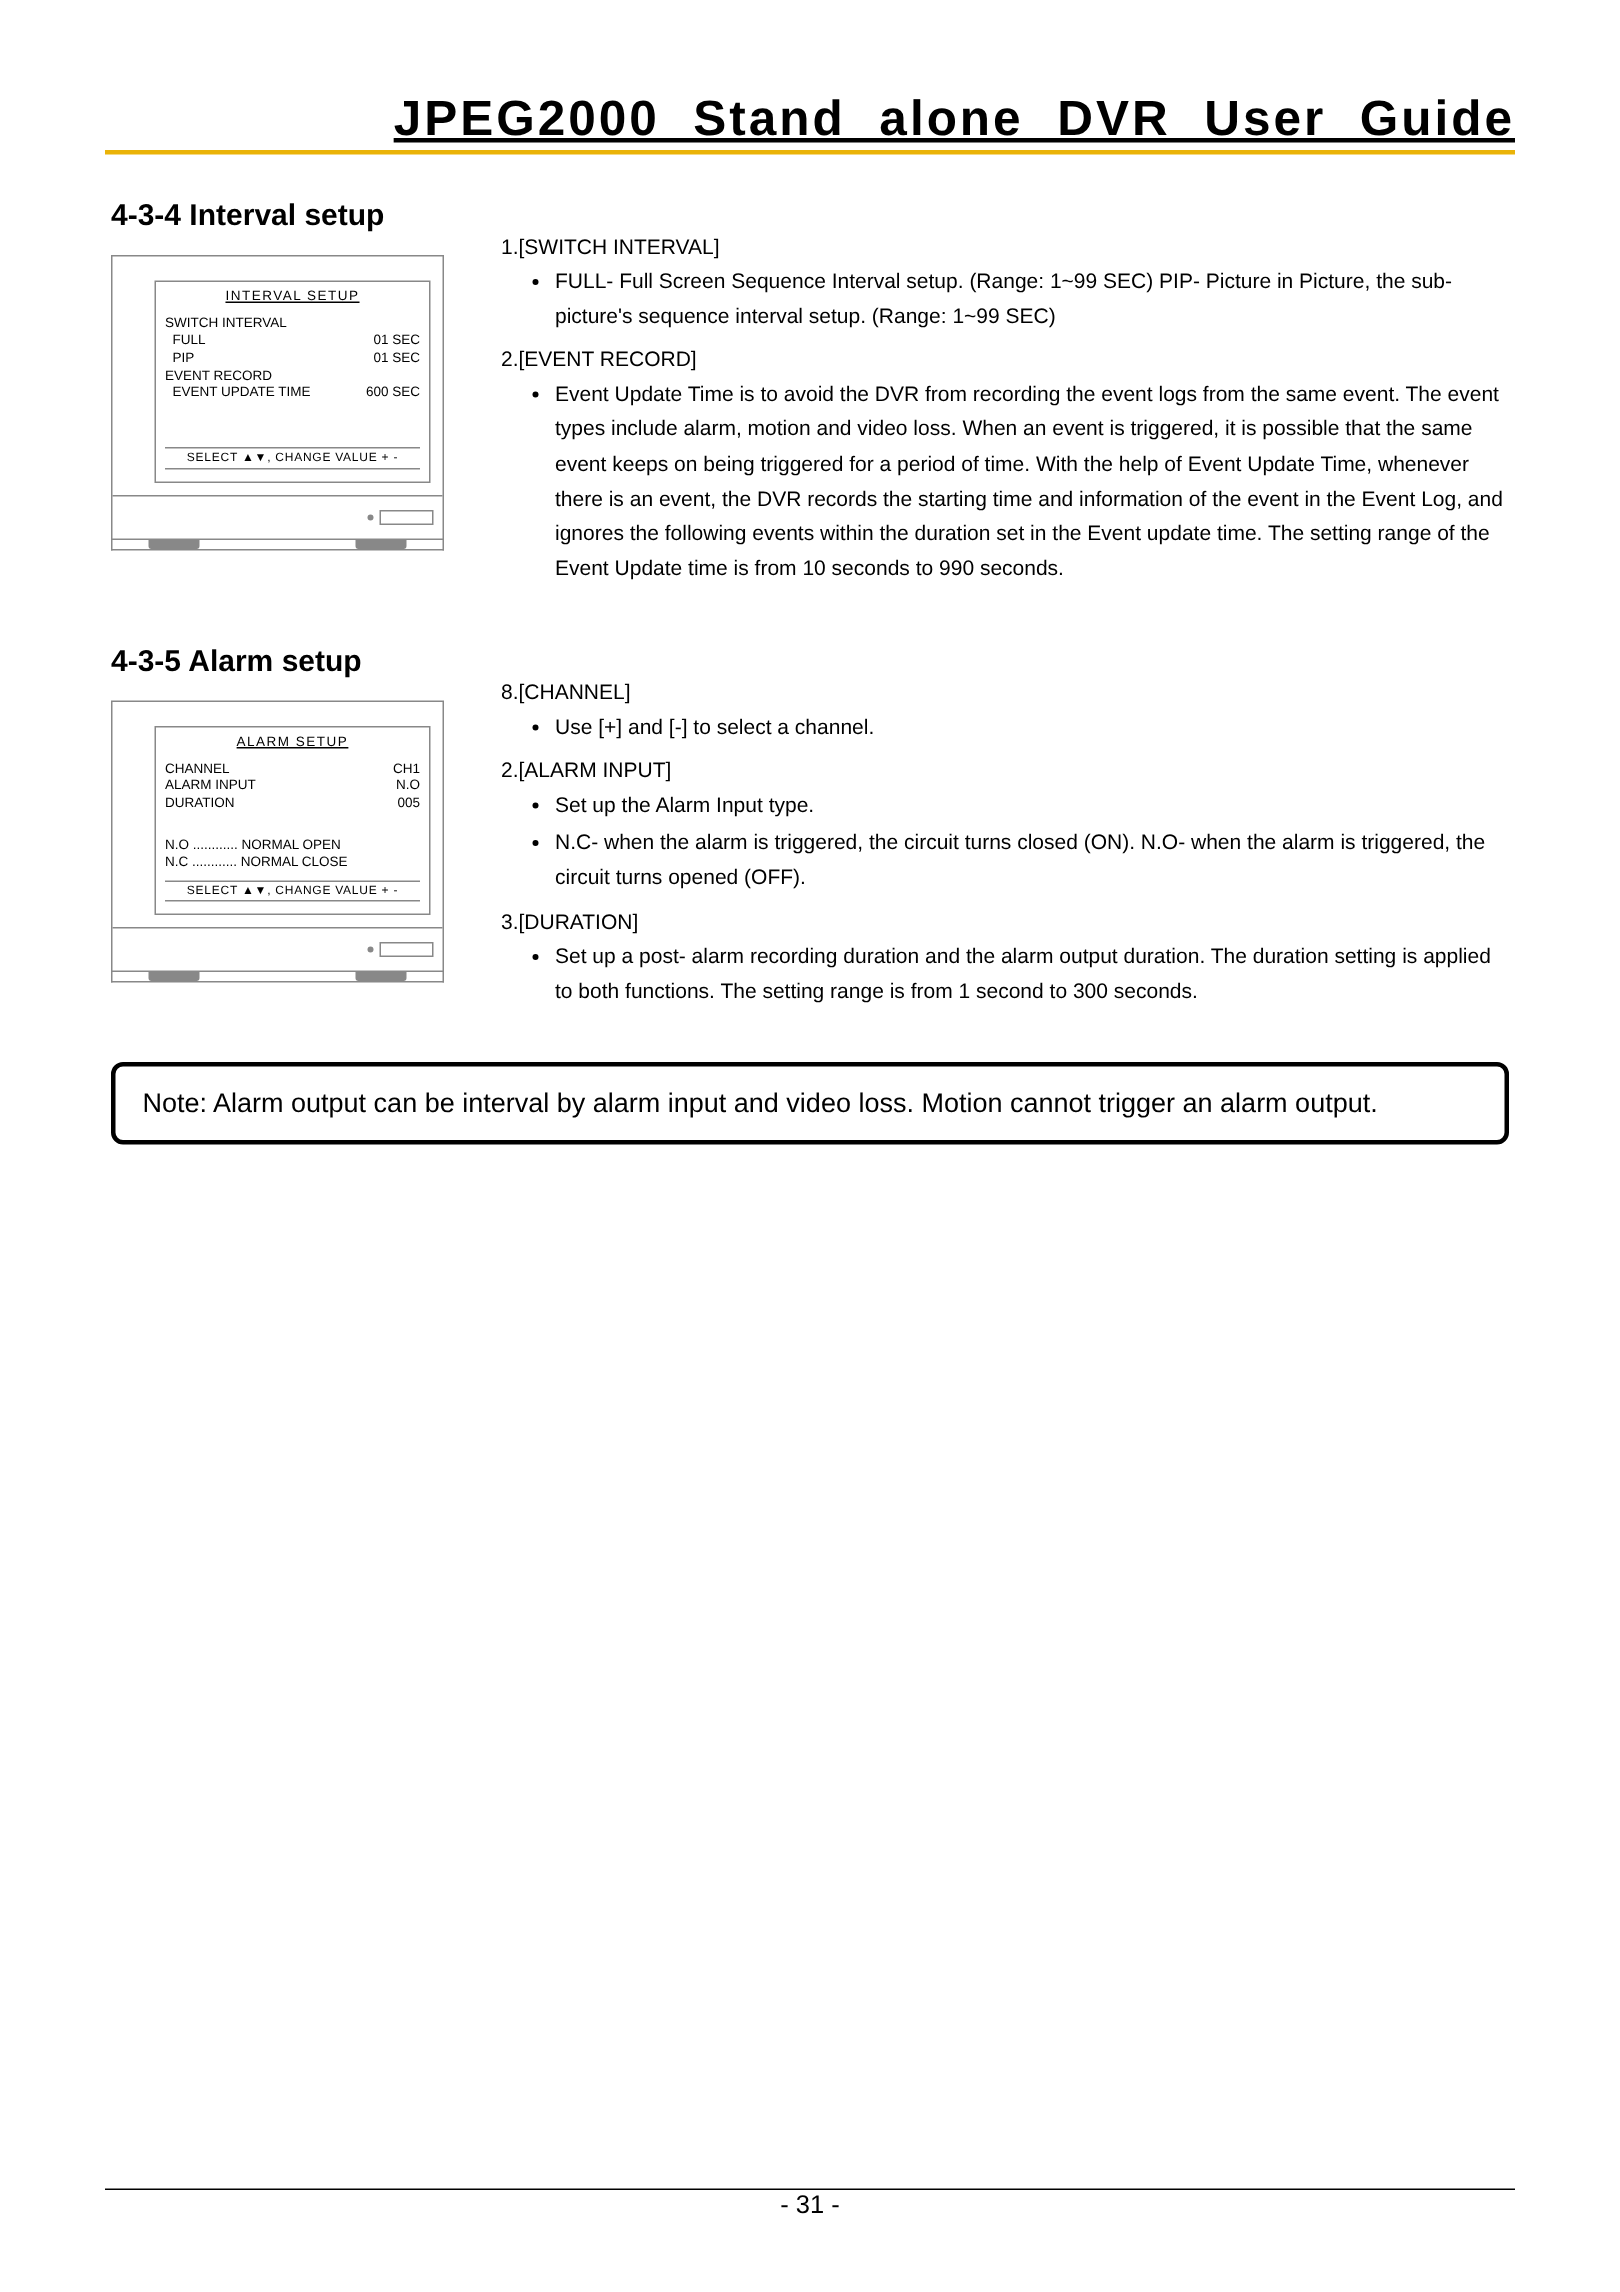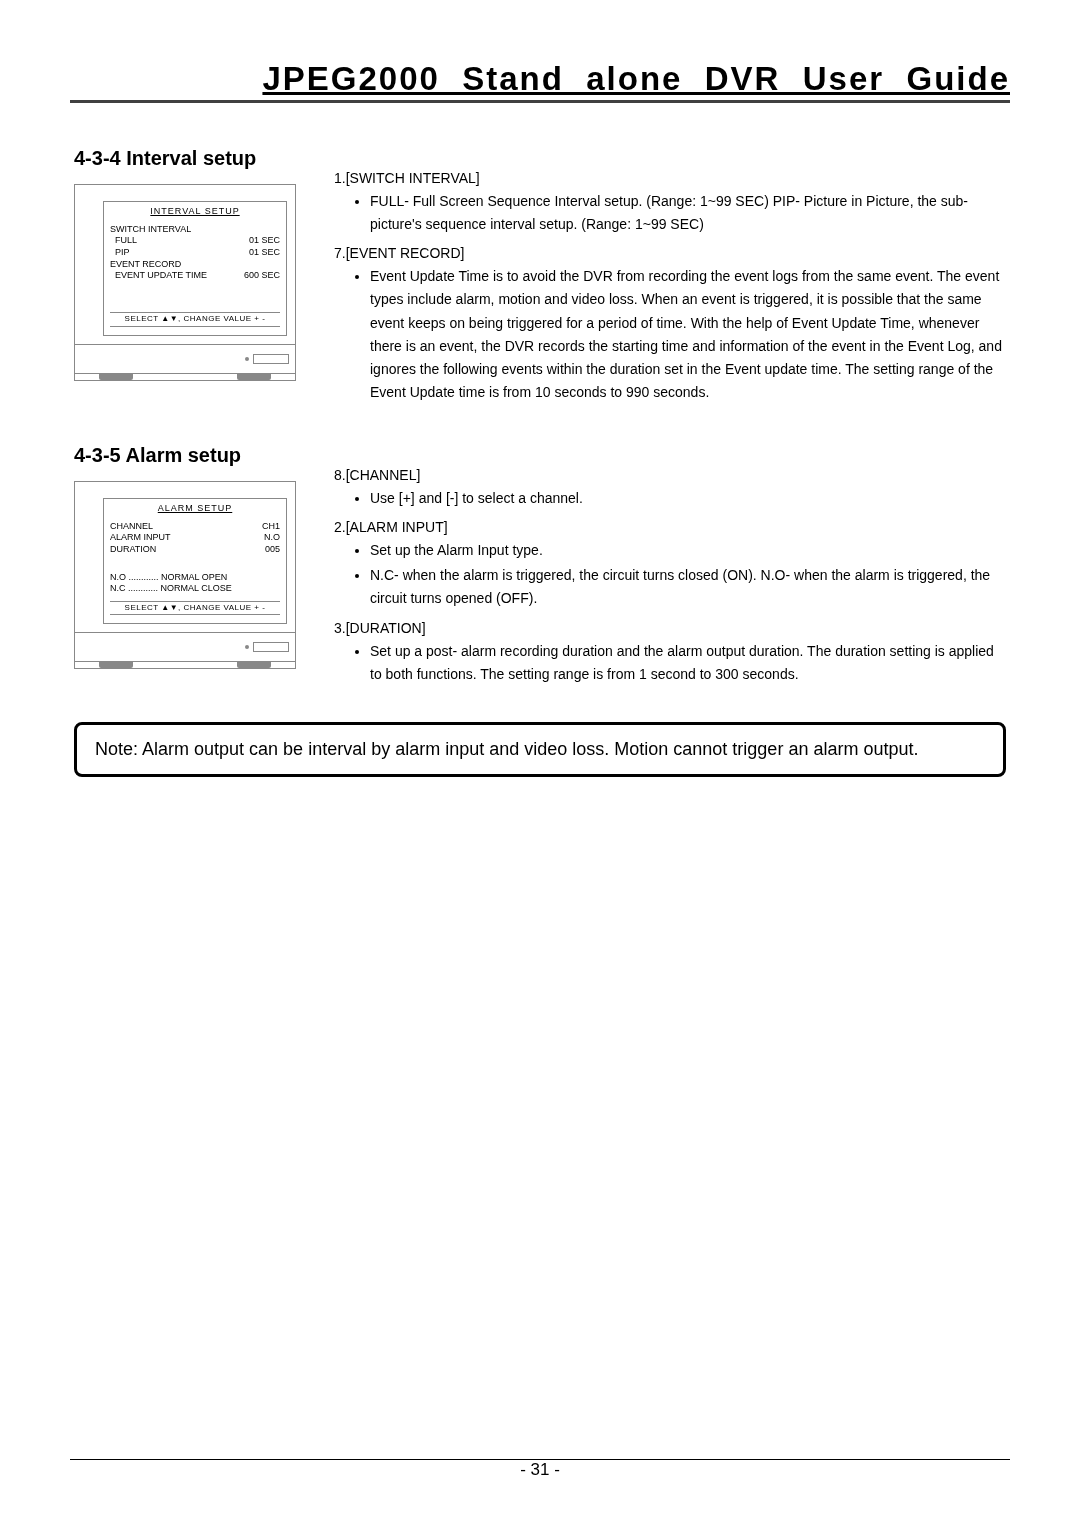--- a/index.html
+++ b/index.html
@@ -16,8 +16,8 @@
     position: relative;
   }
   .title-block {
-    border-bottom: 3px solid #404040;
-    margin-bottom: 40px;
+    border-bottom: 3px solid #eab308;
+    margin-bottom: 26px;
     padding-bottom: 2px;
   }
   .title {

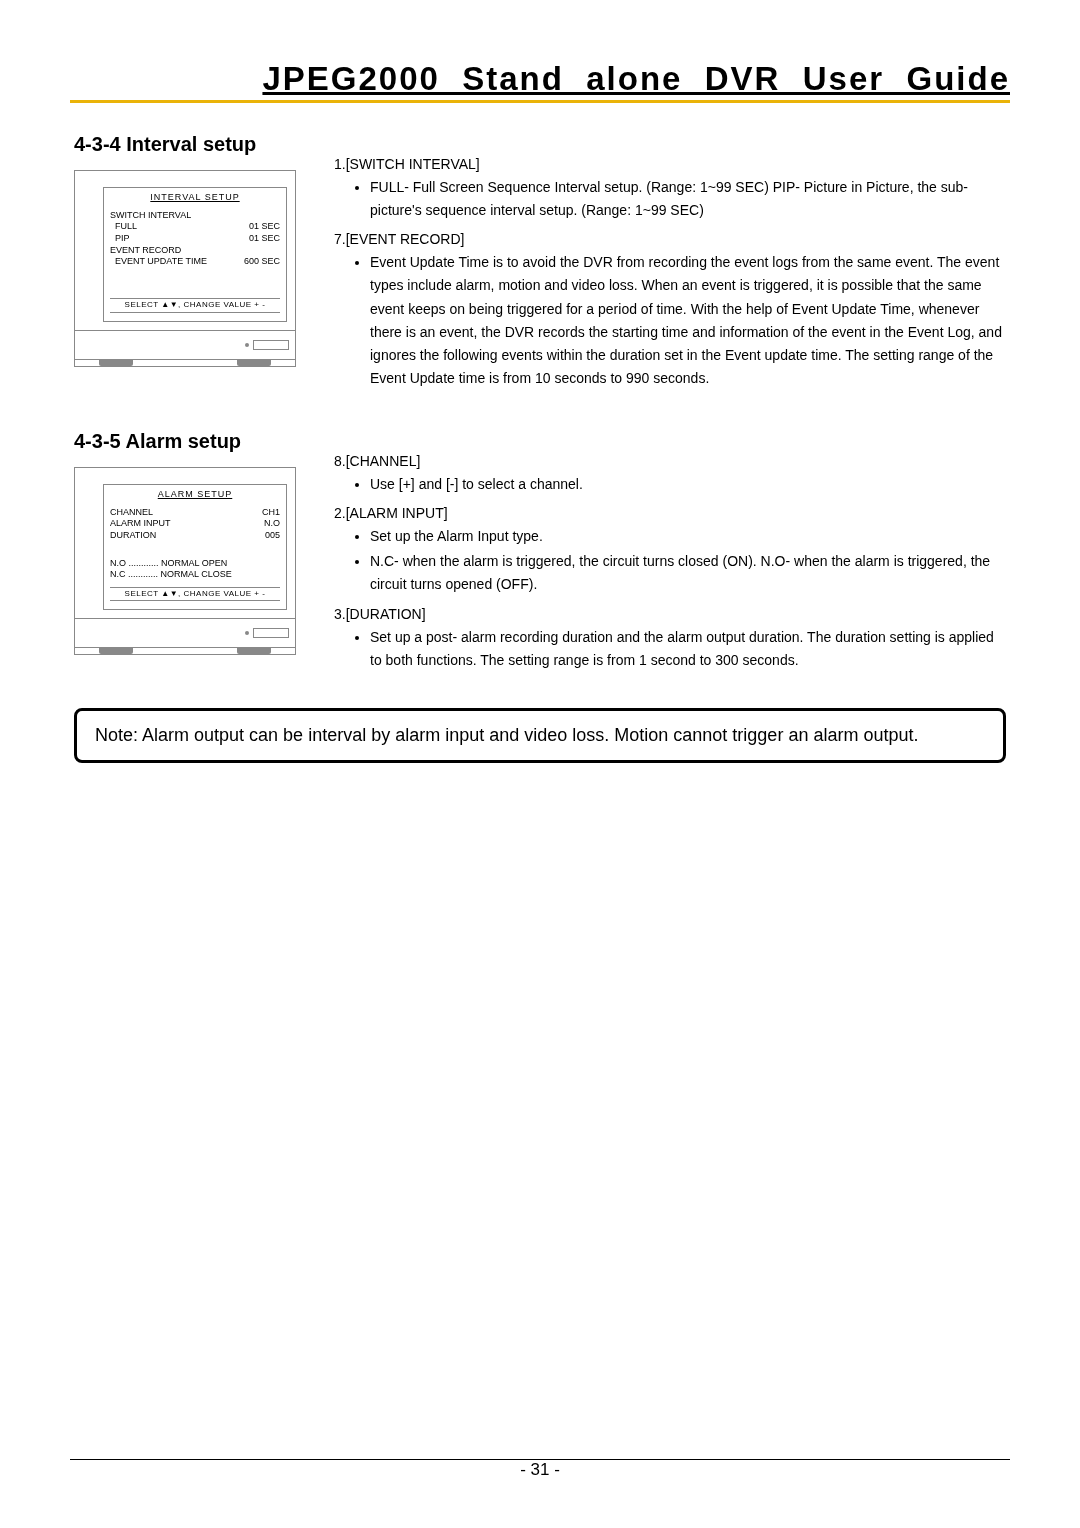--- a/index.html
+++ b/index.html
@@ -210,7 +210,7 @@
         <ul class="bullets">
           <li>FULL- Full Screen Sequence Interval setup. (Range: 1~99 SEC) PIP- Picture in Picture, the sub-picture's sequence interval setup. (Range: 1~99 SEC)</li>
         </ul>
-        <div class="item-label">7.[EVENT RECORD]</div>
+        <div class="item-label">2.[EVENT RECORD]</div>
         <ul class="bullets">
           <li>Event Update Time is to avoid the DVR from recording the event logs from the same event. The event types include alarm, motion and video loss. When an event is triggered, it is possible that the same event keeps on being triggered for a period of time. With the help of Event Update Time, whenever there is an event, the DVR records the starting time and information of the event in the Event Log, and ignores the following events within the duration set in the Event update time. The setting range of the Event Update time is from 10 seconds to 990 seconds.</li>
         </ul>

